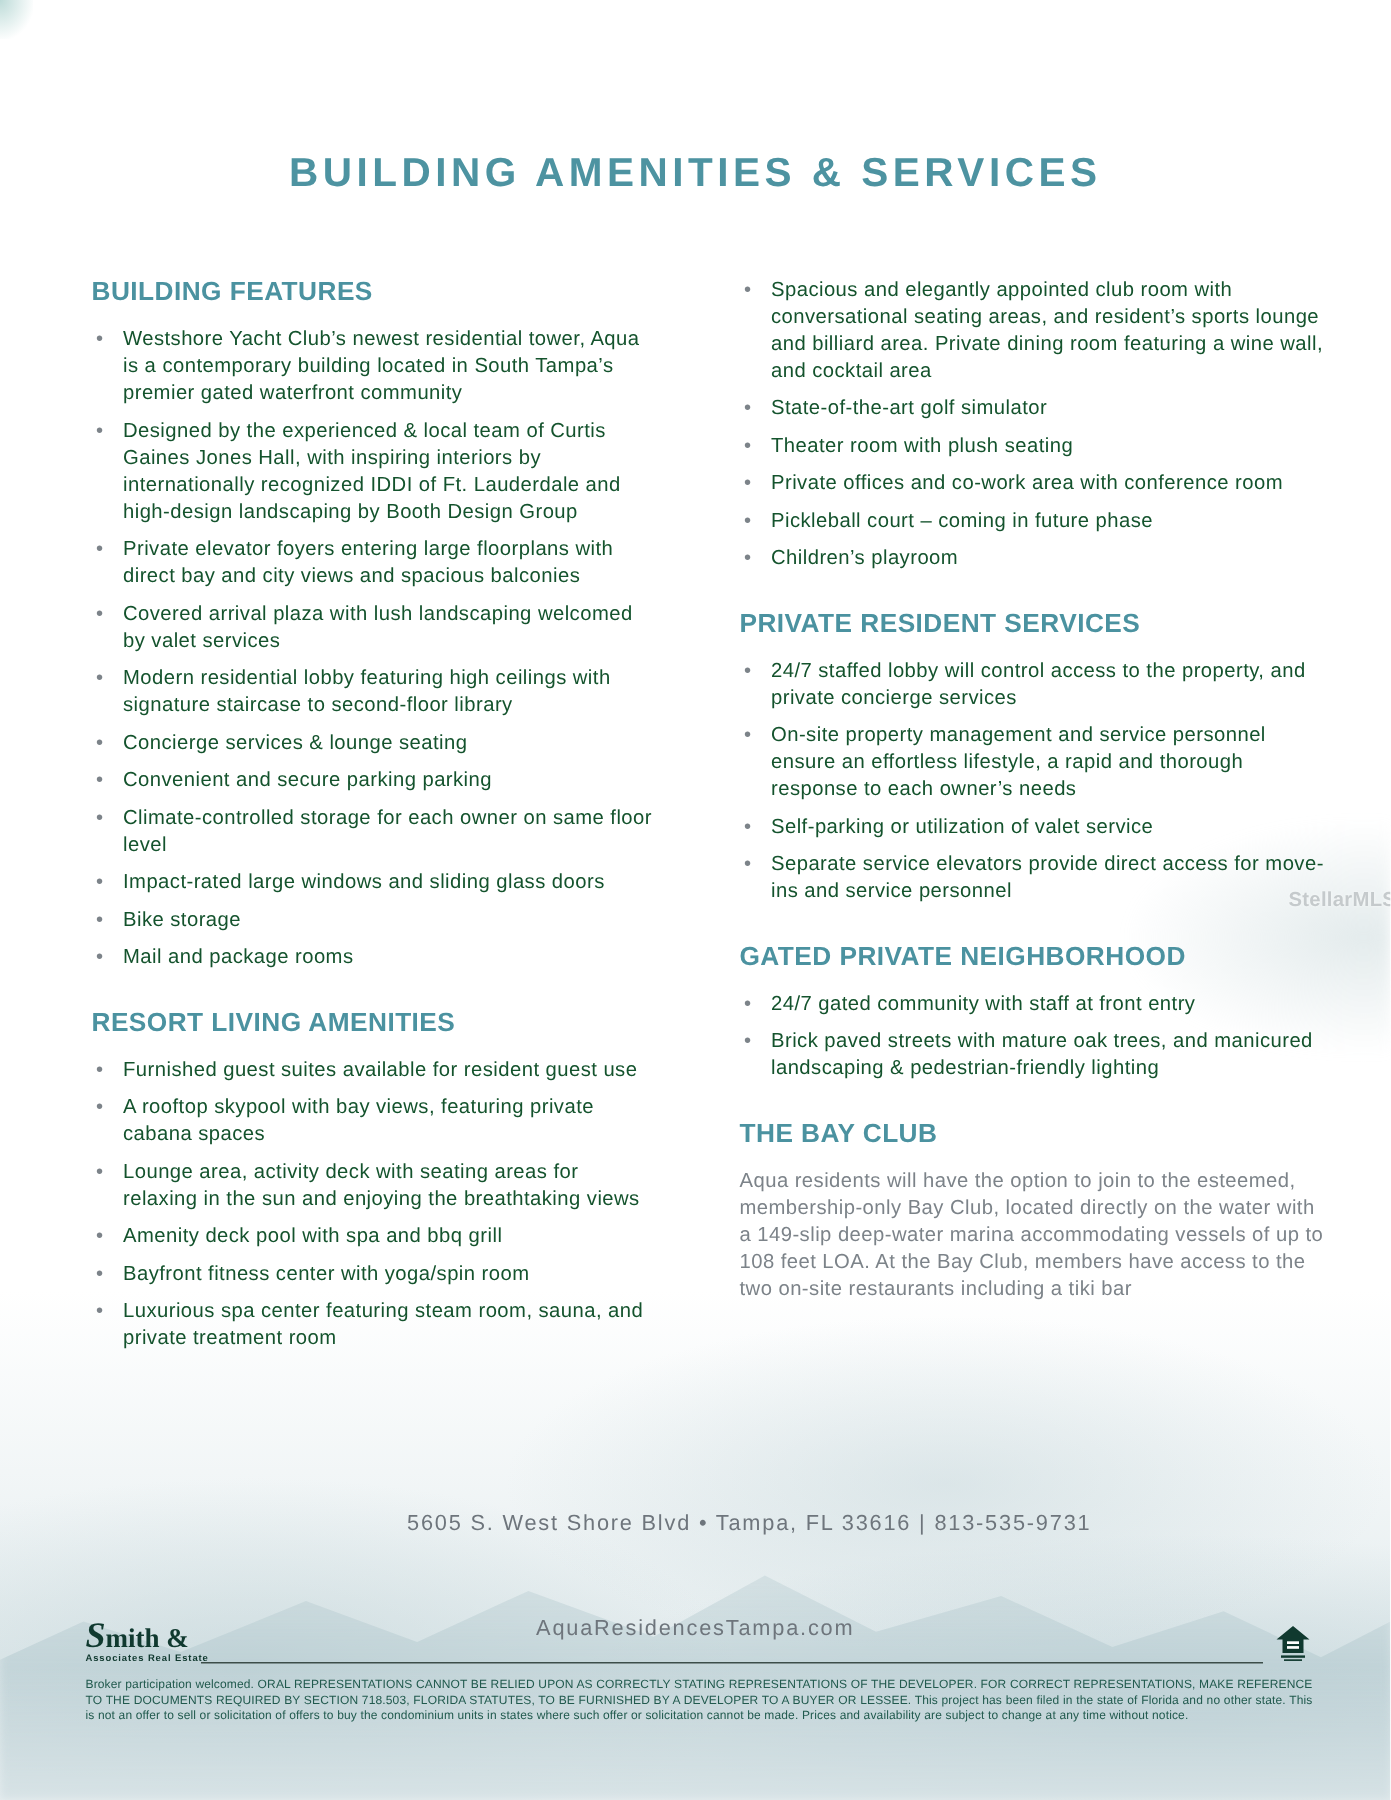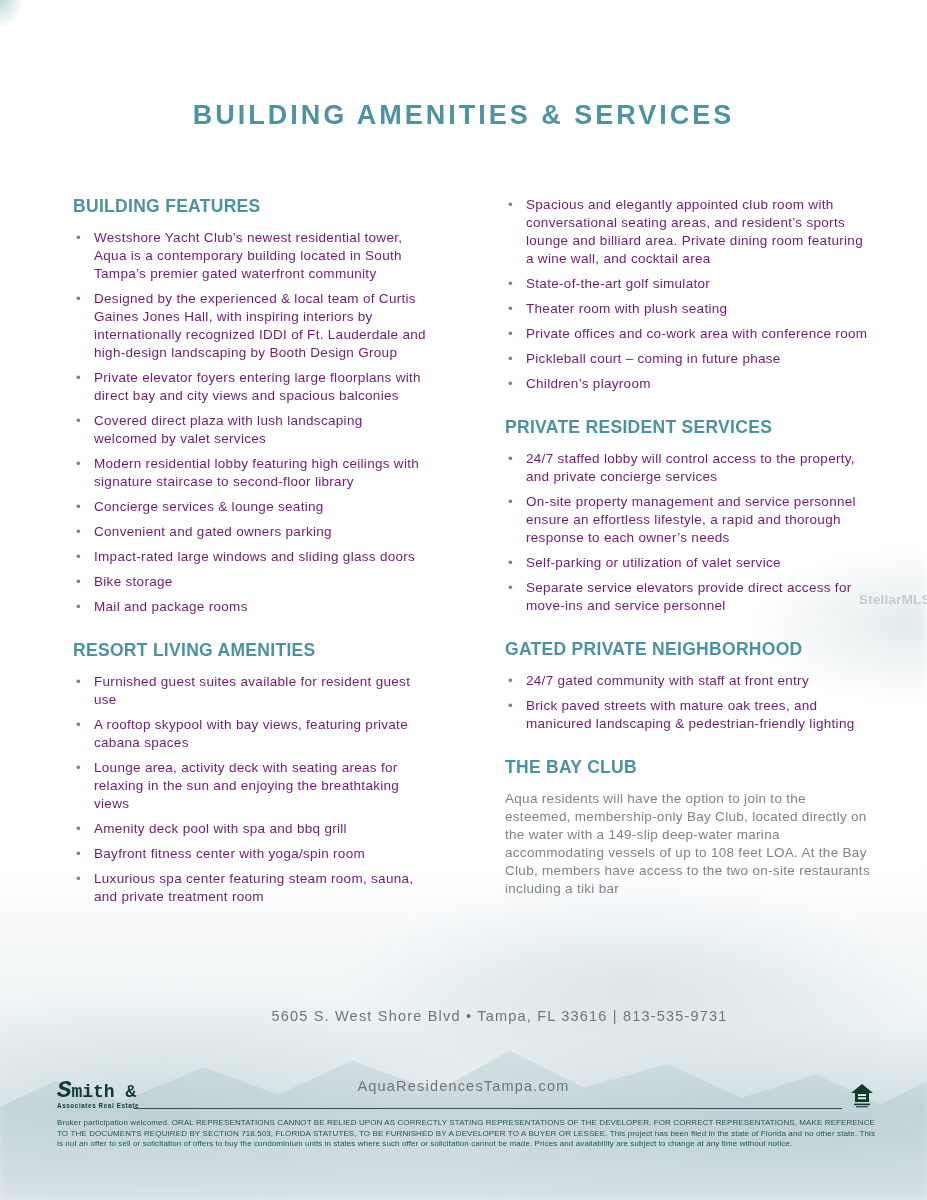--- a/index.html
+++ b/index.html
@@ -57,7 +57,7 @@
   .col-left{width:386px;flex:none;}
   .col-right{width:398px;flex:none;}
 
-  .section{margin:16px;}
+  .section{margin:4px;}
   .section + .section{margin-top:24px;}
   h2.sec-heading{
     margin:0 0 12px 0;

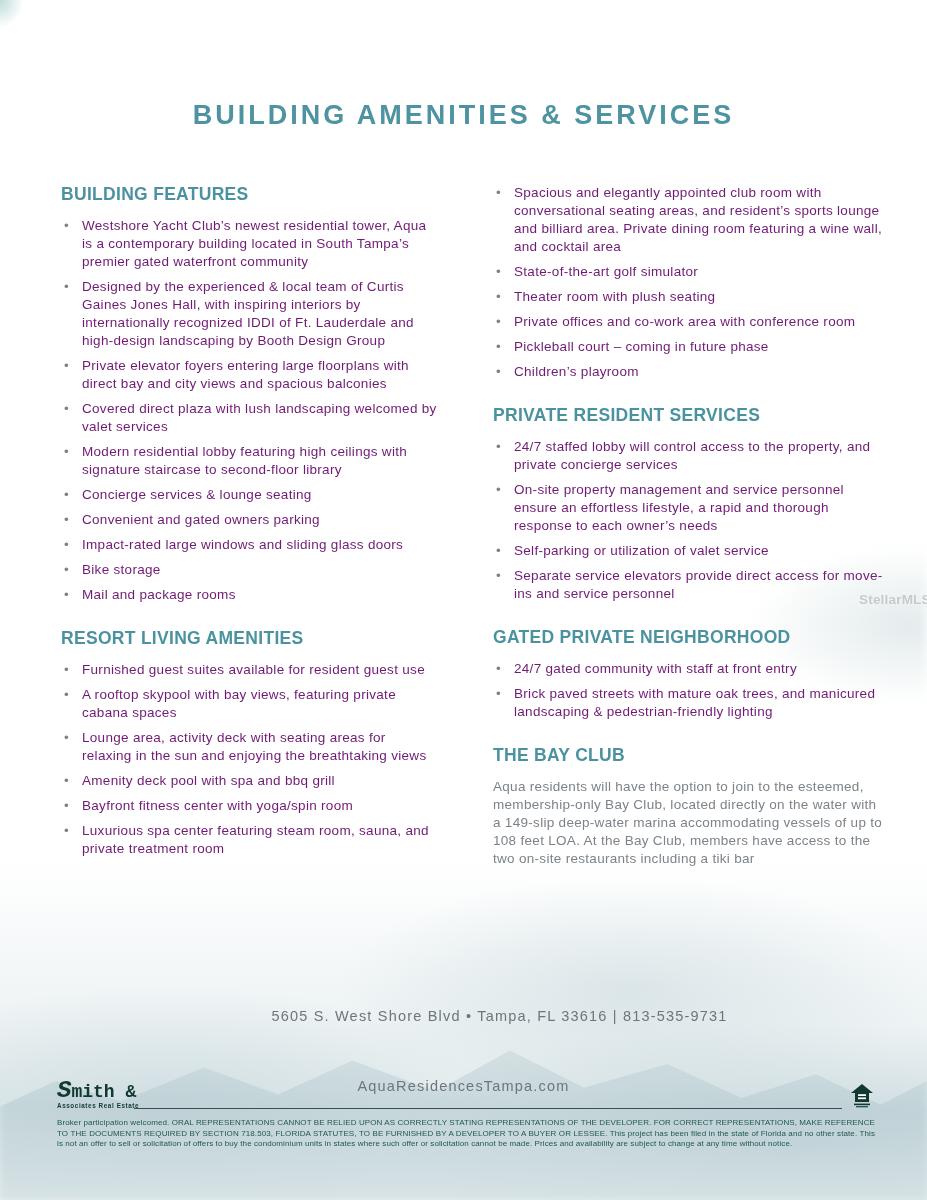--- a/index.html
+++ b/index.html
@@ -71,7 +71,7 @@
     position:relative;
     padding-left:21px;
     margin-bottom:7px;
-    color:#701a75;
+    color:#14532d;
     font-size:13.5px;line-height:18px;letter-spacing:0.3px;
   }
   ul.bullets li::before{

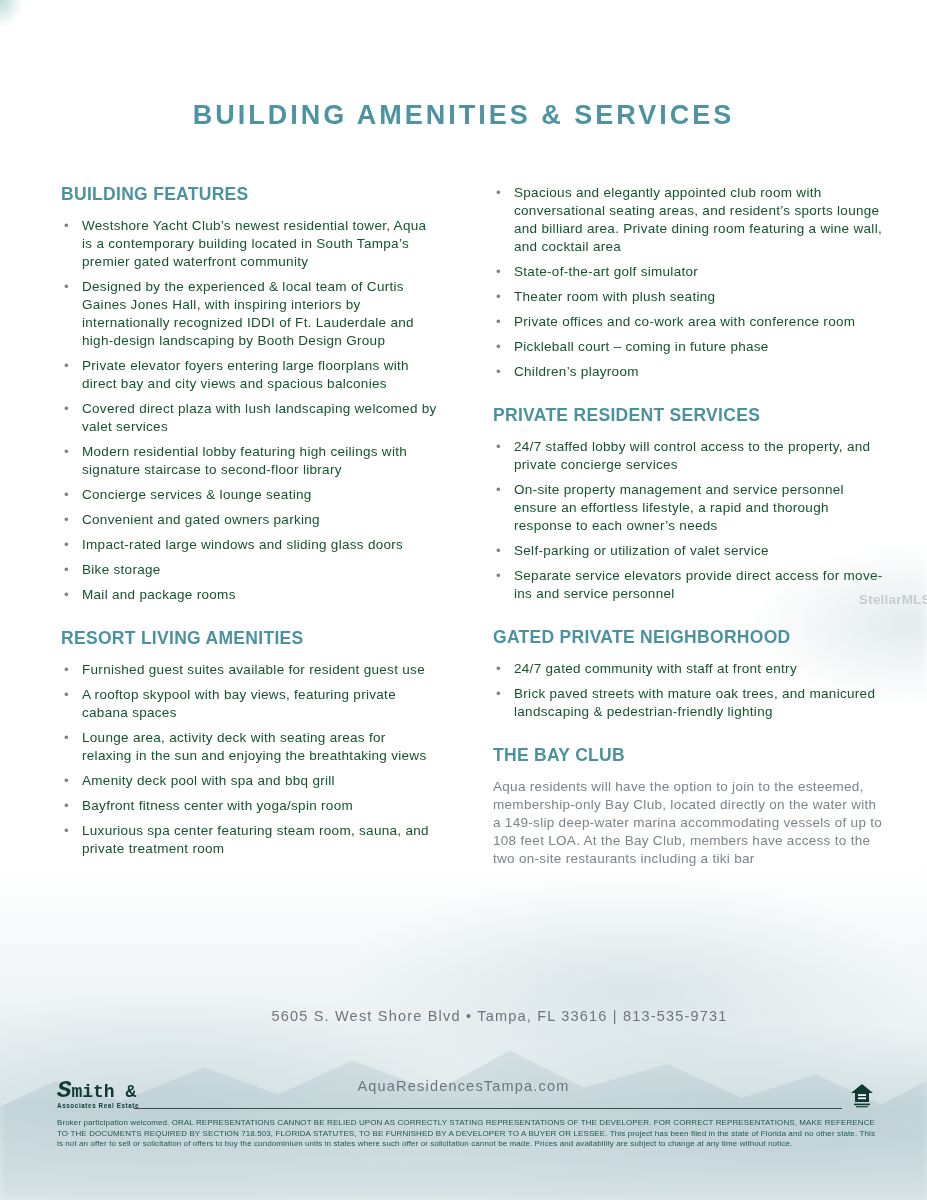--- a/index.html
+++ b/index.html
@@ -153,7 +153,7 @@
         <li>Westshore Yacht Club’s newest residential tower, Aqua is a contemporary building located in South Tampa’s premier gated waterfront community</li>
             <li>Designed by the experienced &amp; local team of Curtis Gaines Jones Hall, with inspiring interiors by internationally recognized IDDI of Ft. Lauderdale and high-design landscaping by Booth Design Group</li>
             <li>Private elevator foyers entering large floorplans with direct bay and city views and spacious balconies</li>
-            <li>Covered direct plaza with lush landscaping welcomed by valet services</li>
+            <li>Covered arrival plaza with lush landscaping welcomed by valet services</li>
             <li>Modern residential lobby featuring high ceilings with signature staircase to second-floor library</li>
             <li>Concierge services &amp; lounge seating</li>
             <li>Convenient and gated owners parking</li>

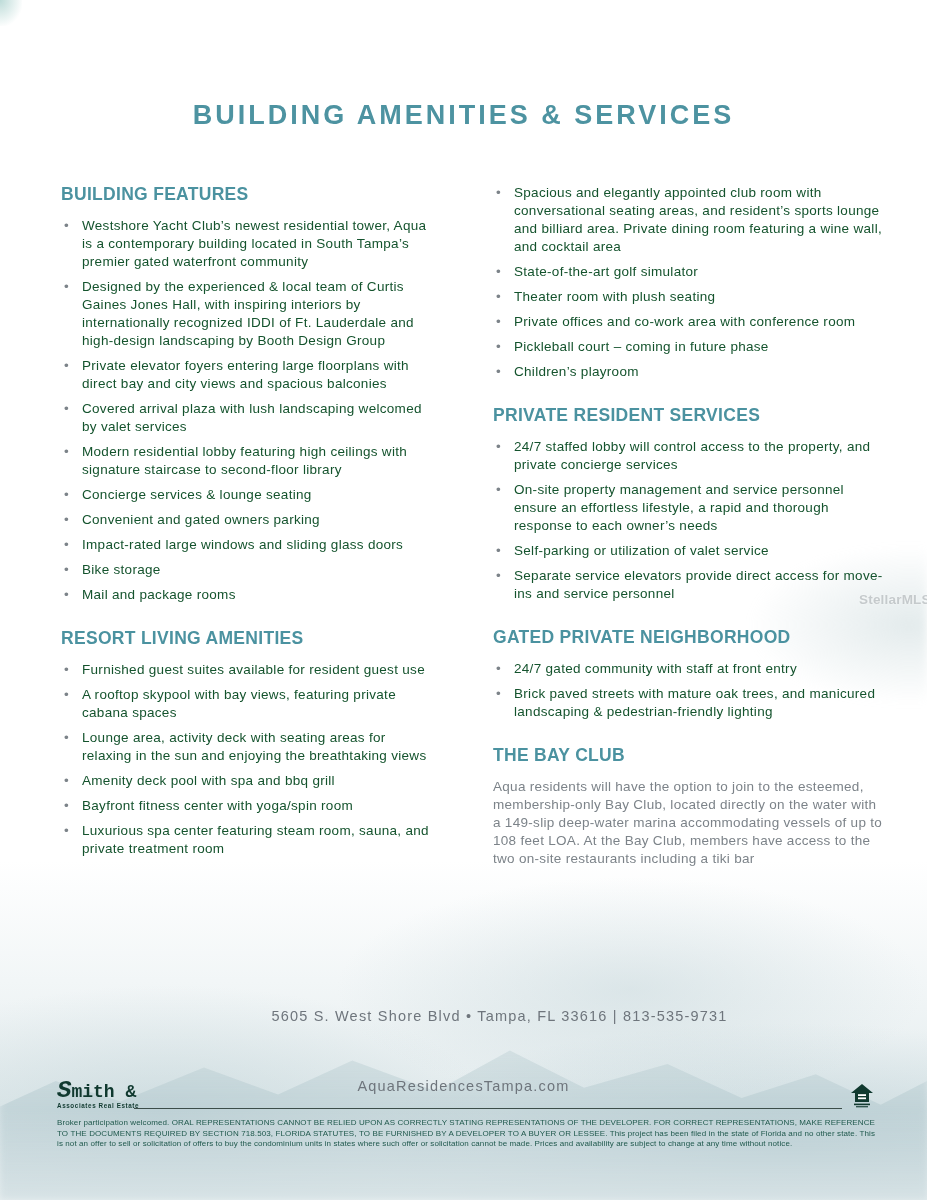--- a/index.html
+++ b/index.html
@@ -156,7 +156,7 @@
             <li>Covered arrival plaza with lush landscaping welcomed by valet services</li>
             <li>Modern residential lobby featuring high ceilings with signature staircase to second-floor library</li>
             <li>Concierge services &amp; lounge seating</li>
-            <li>Convenient and gated owners parking</li>
+            <li>Convenient and secure parking parking</li>
             <li>Impact-rated large windows and sliding glass doors</li>
             <li>Bike storage</li>
             <li>Mail and package rooms</li>

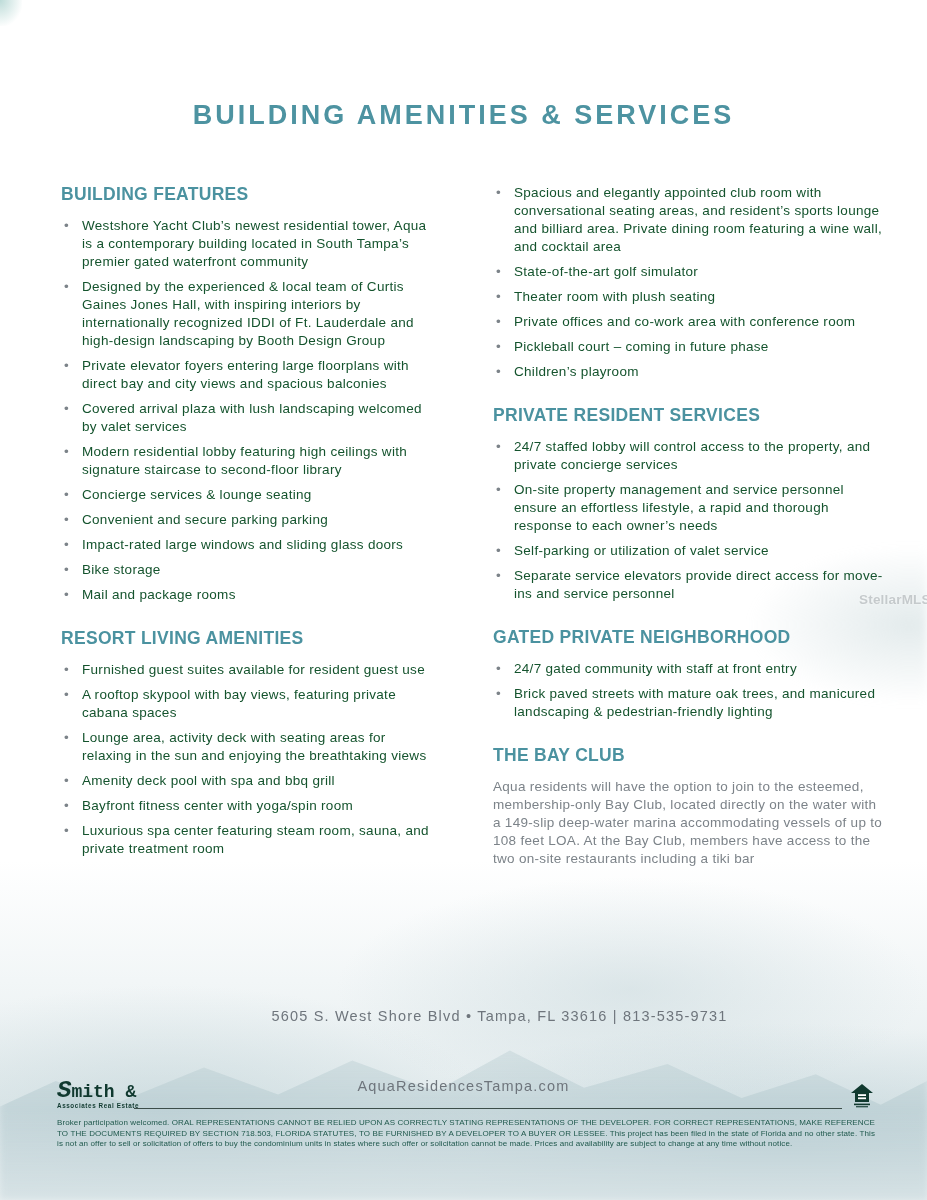--- a/index.html
+++ b/index.html
@@ -157,6 +157,7 @@
             <li>Modern residential lobby featuring high ceilings with signature staircase to second-floor library</li>
             <li>Concierge services &amp; lounge seating</li>
             <li>Convenient and secure parking parking</li>
+            <li>Climate-controlled storage for each owner on same floor level</li>
             <li>Impact-rated large windows and sliding glass doors</li>
             <li>Bike storage</li>
             <li>Mail and package rooms</li>

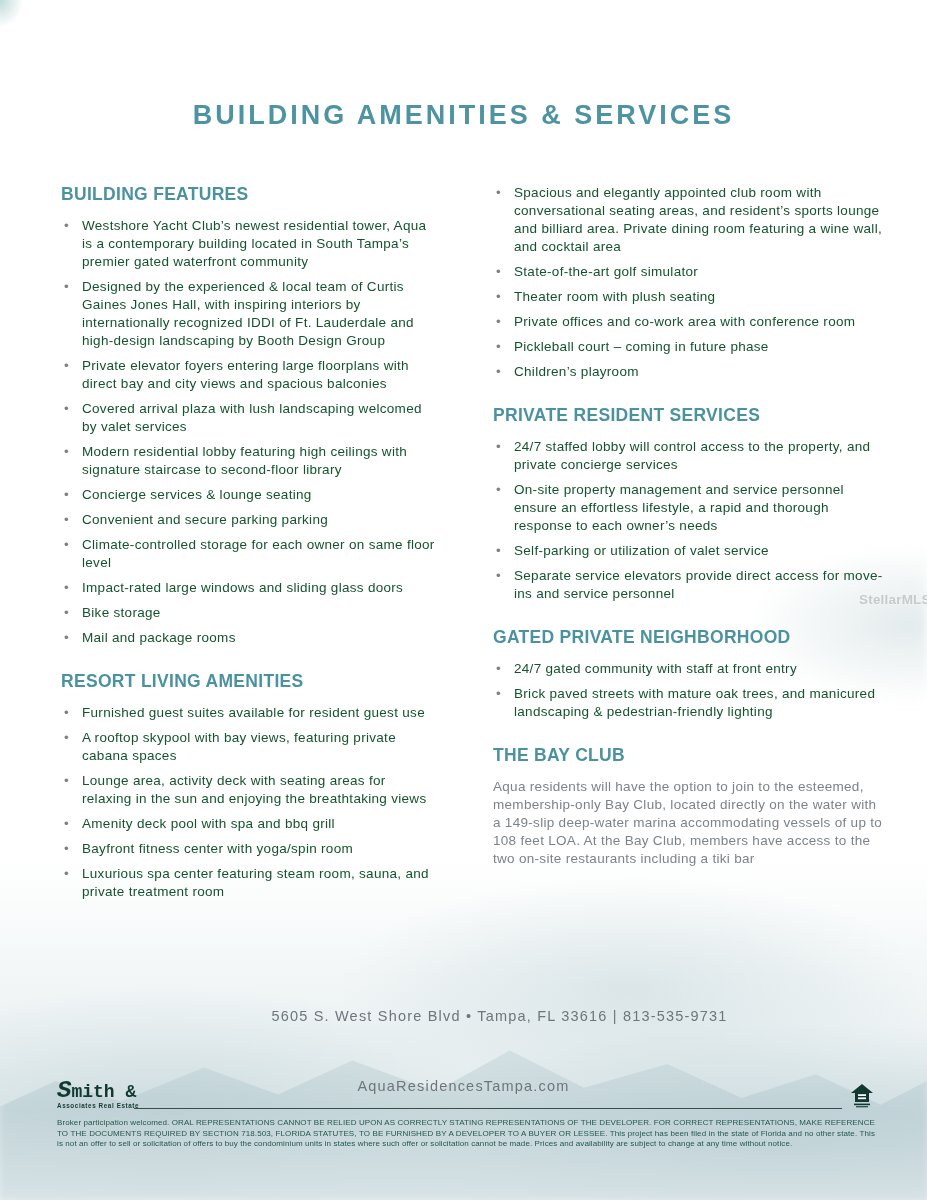--- a/index.html
+++ b/index.html
@@ -108,7 +108,7 @@
     position:absolute;left:57px;top:1082px;width:120px;
   }
   .logo-name{
-    font-family:Liberation Mono, monospace;
+    font-family:Liberation Serif, serif;
     font-weight:700;color:#10392f;font-size:18px;line-height:18px;
   }
   .logo-name::first-letter{font-size:24px;font-style:italic;}

